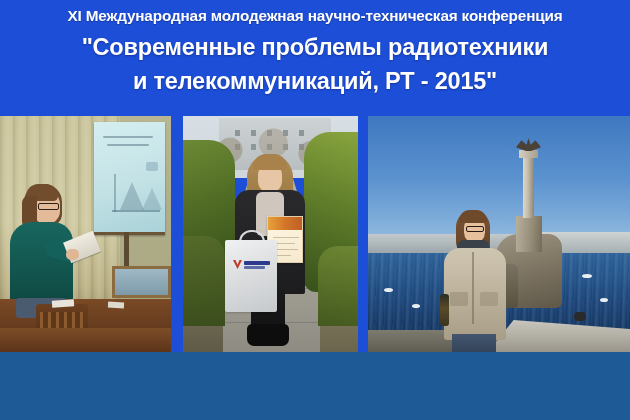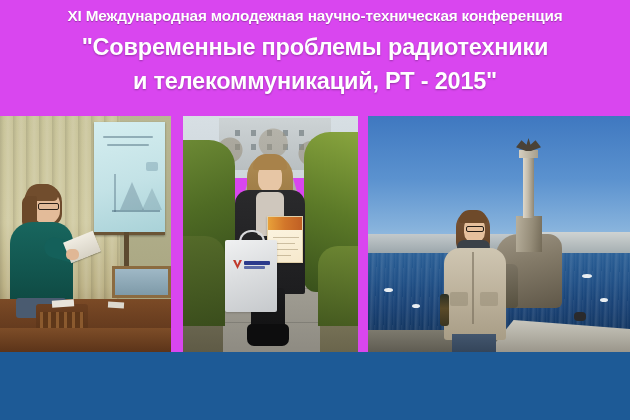--- a/index.html
+++ b/index.html
@@ -17,7 +17,7 @@
     position: relative;
     width: 630px;
     height: 420px;
-    background: #d946ef;
+    background: #1d4ed8;
     overflow: hidden;
   }
 

